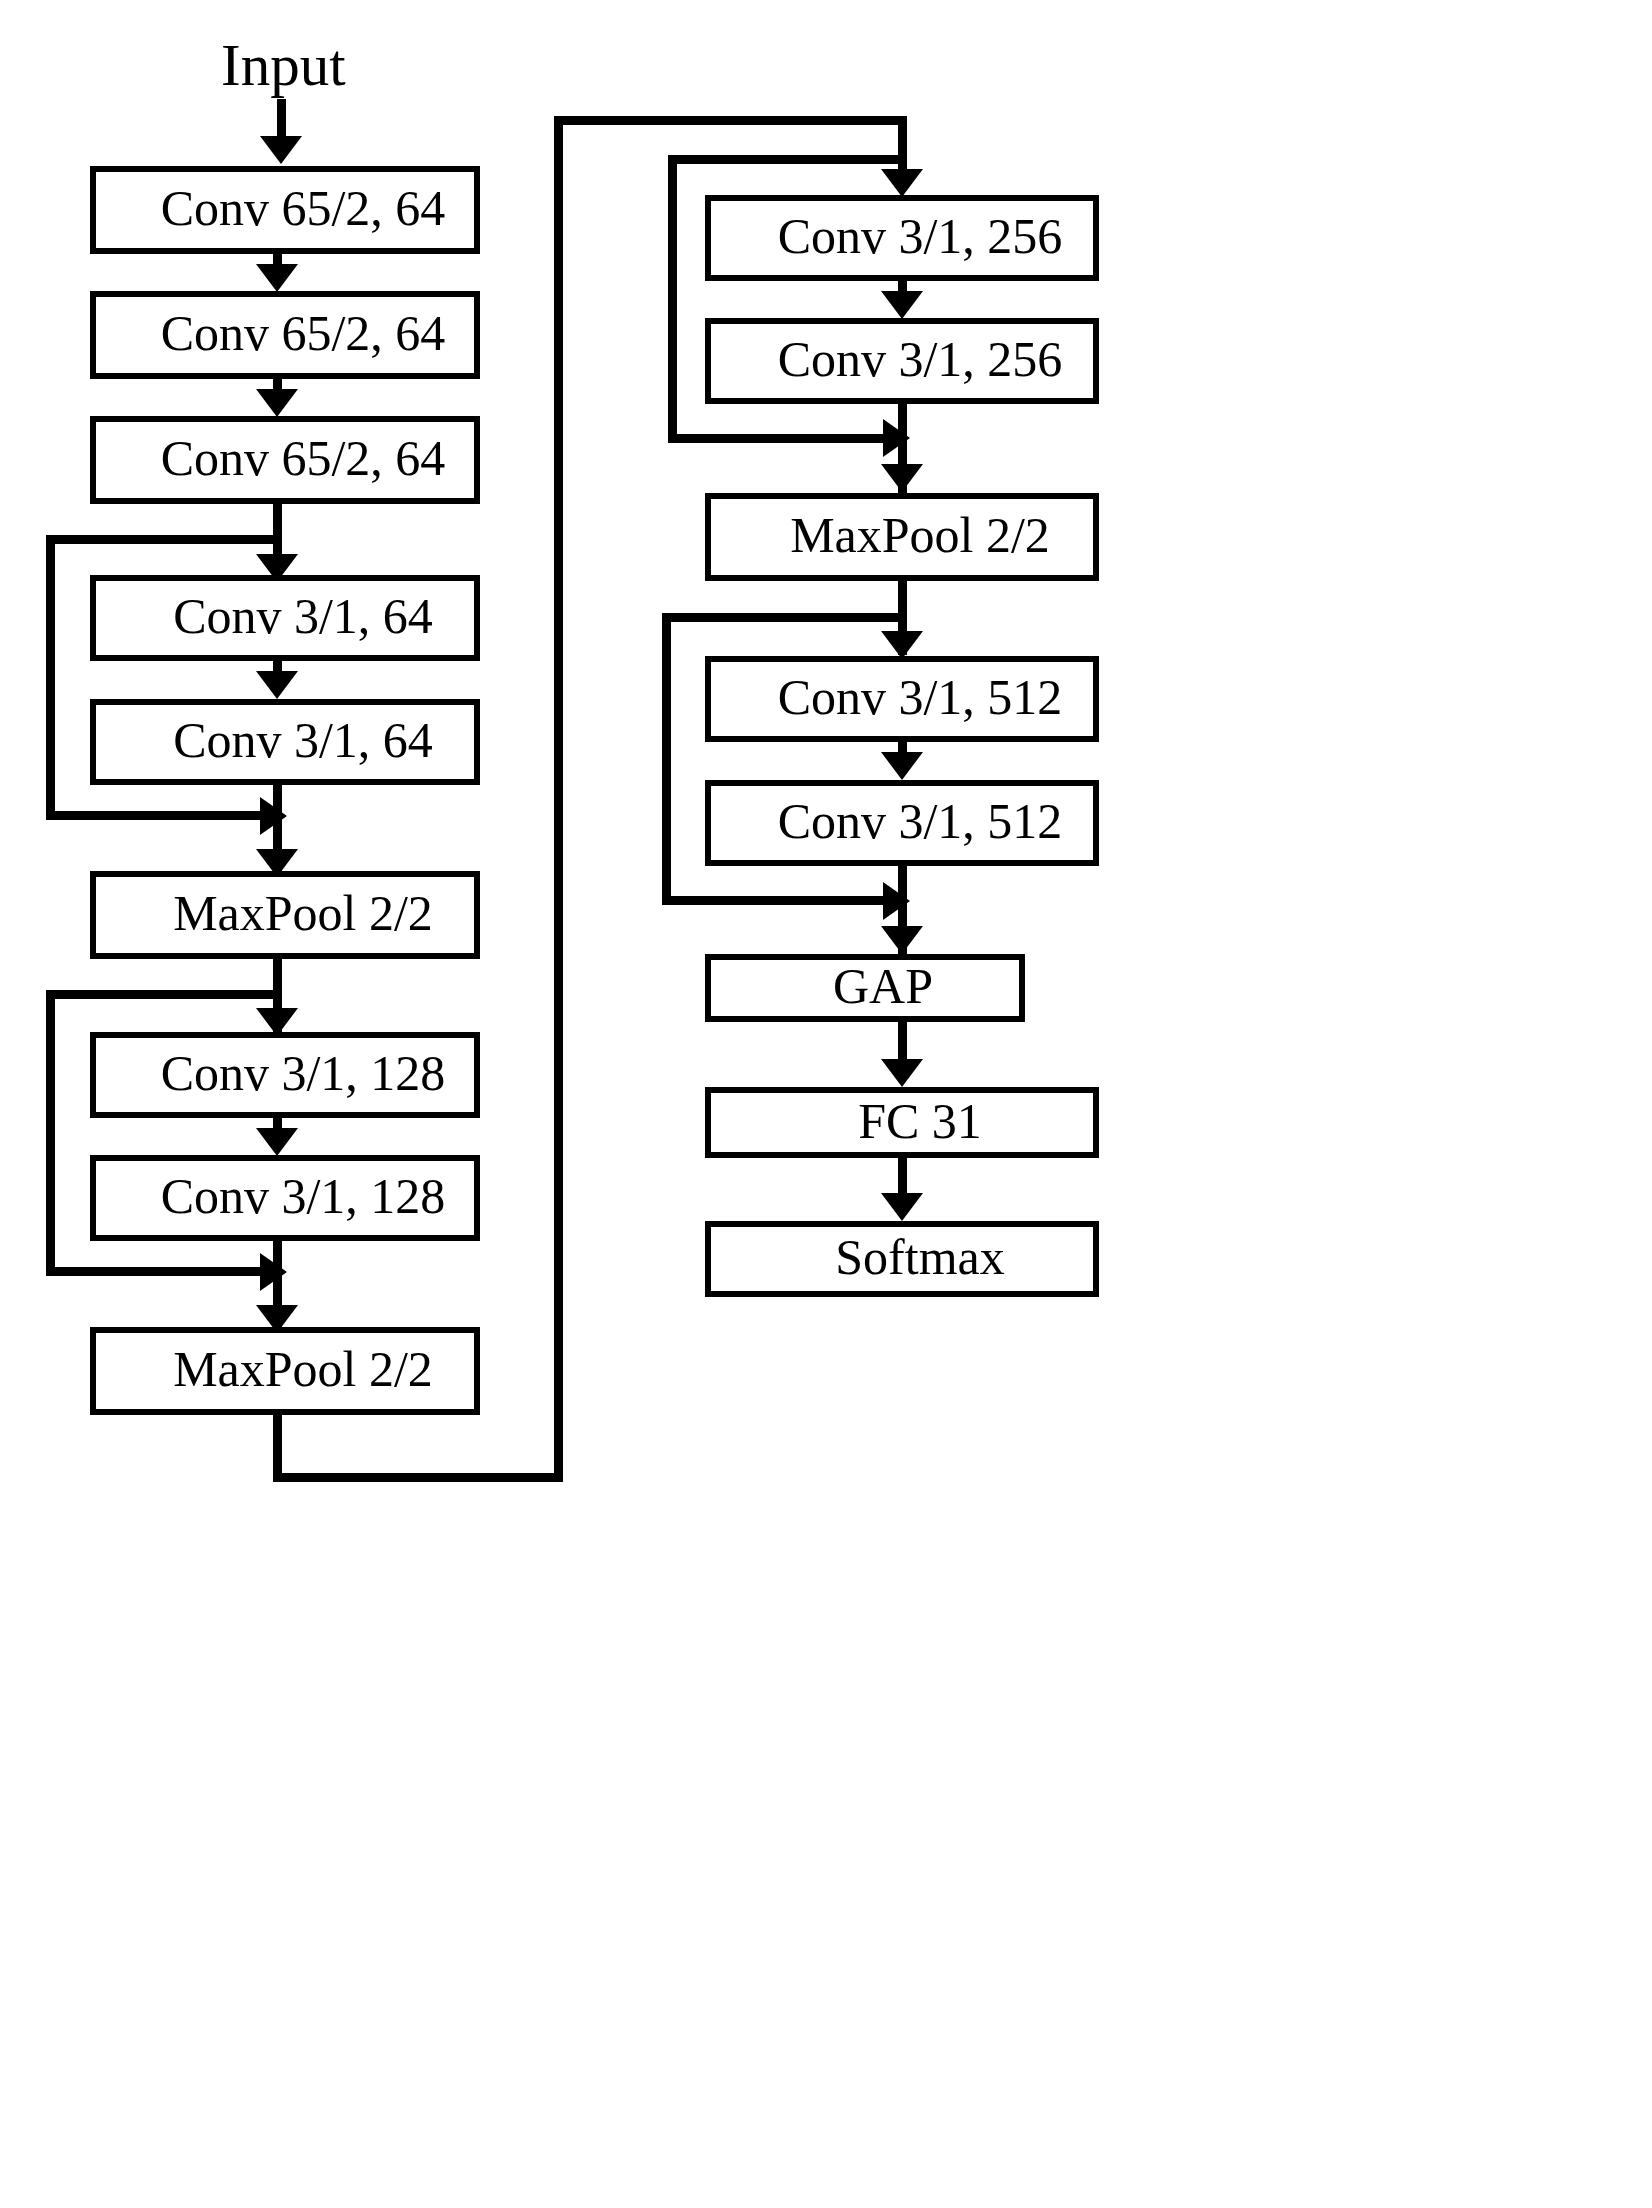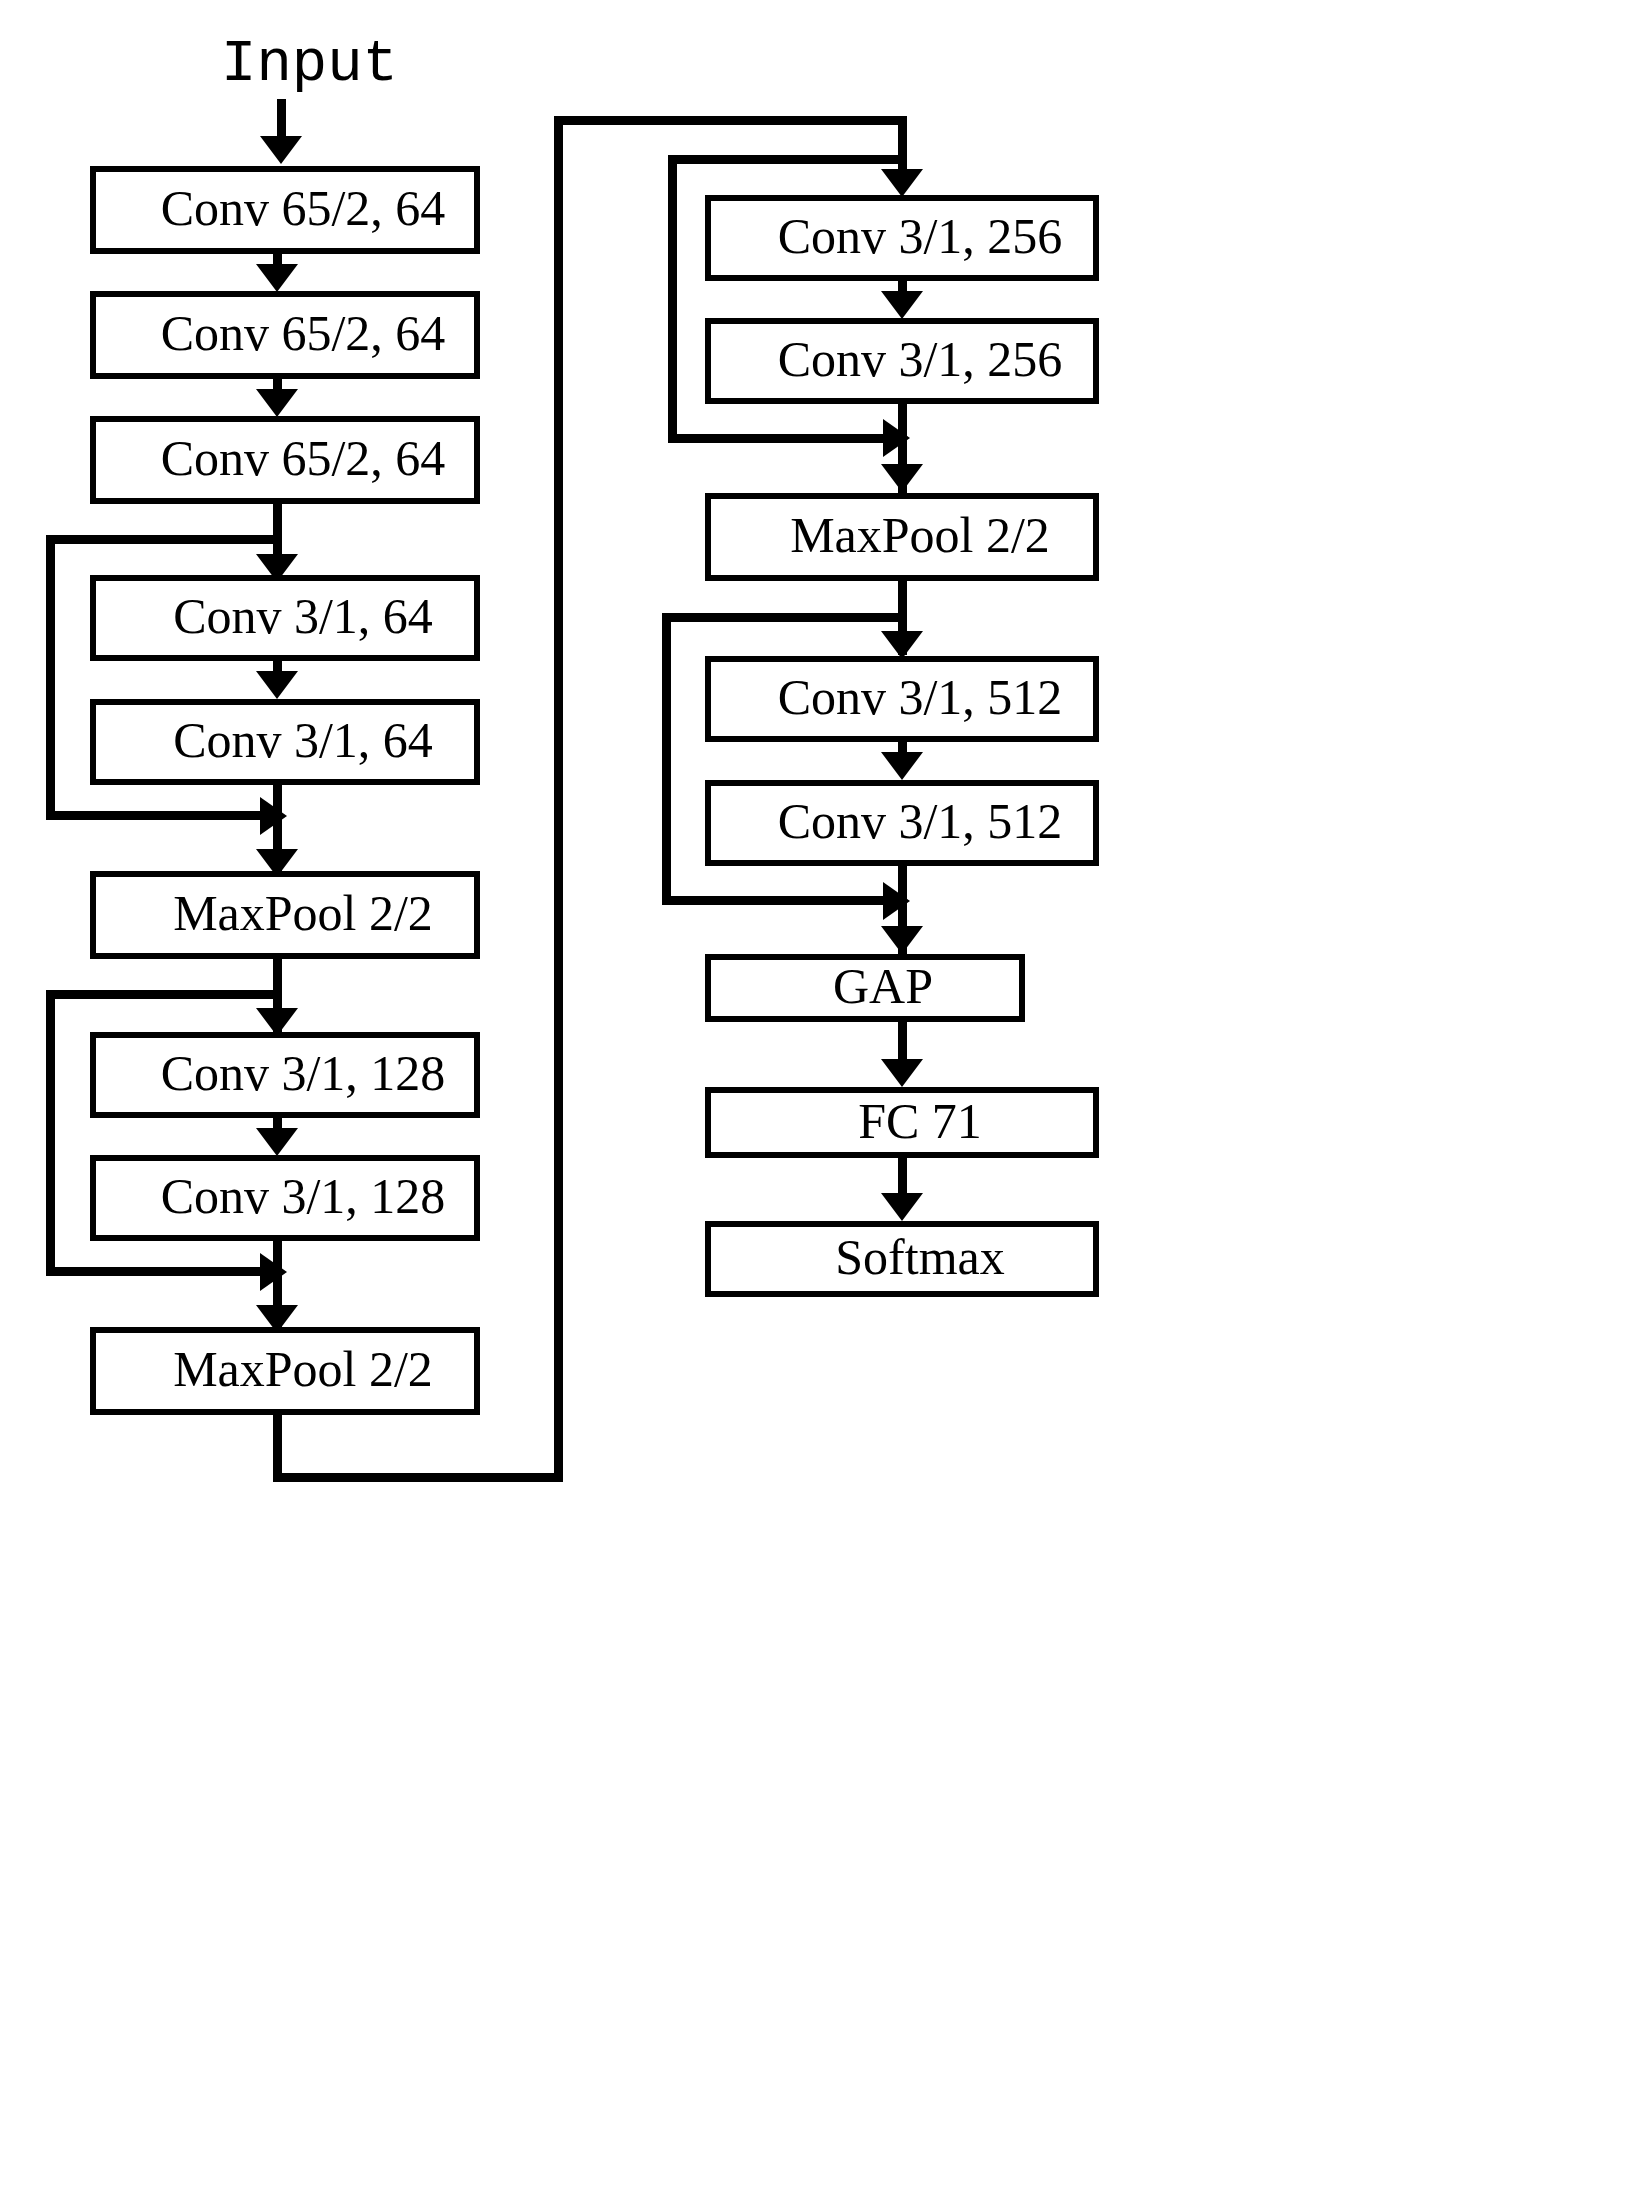--- a/index.html
+++ b/index.html
@@ -19,7 +19,7 @@
   .node span{display:block;transform:translateY(-1.9px);margin-left:36px;}
   .label{
     position:absolute;
-    font-family:Liberation Mono, monospace;
+    font-family:Liberation Serif, serif;
     color:#000;white-space:nowrap;
   }
   .edge{position:absolute;background:#000;}

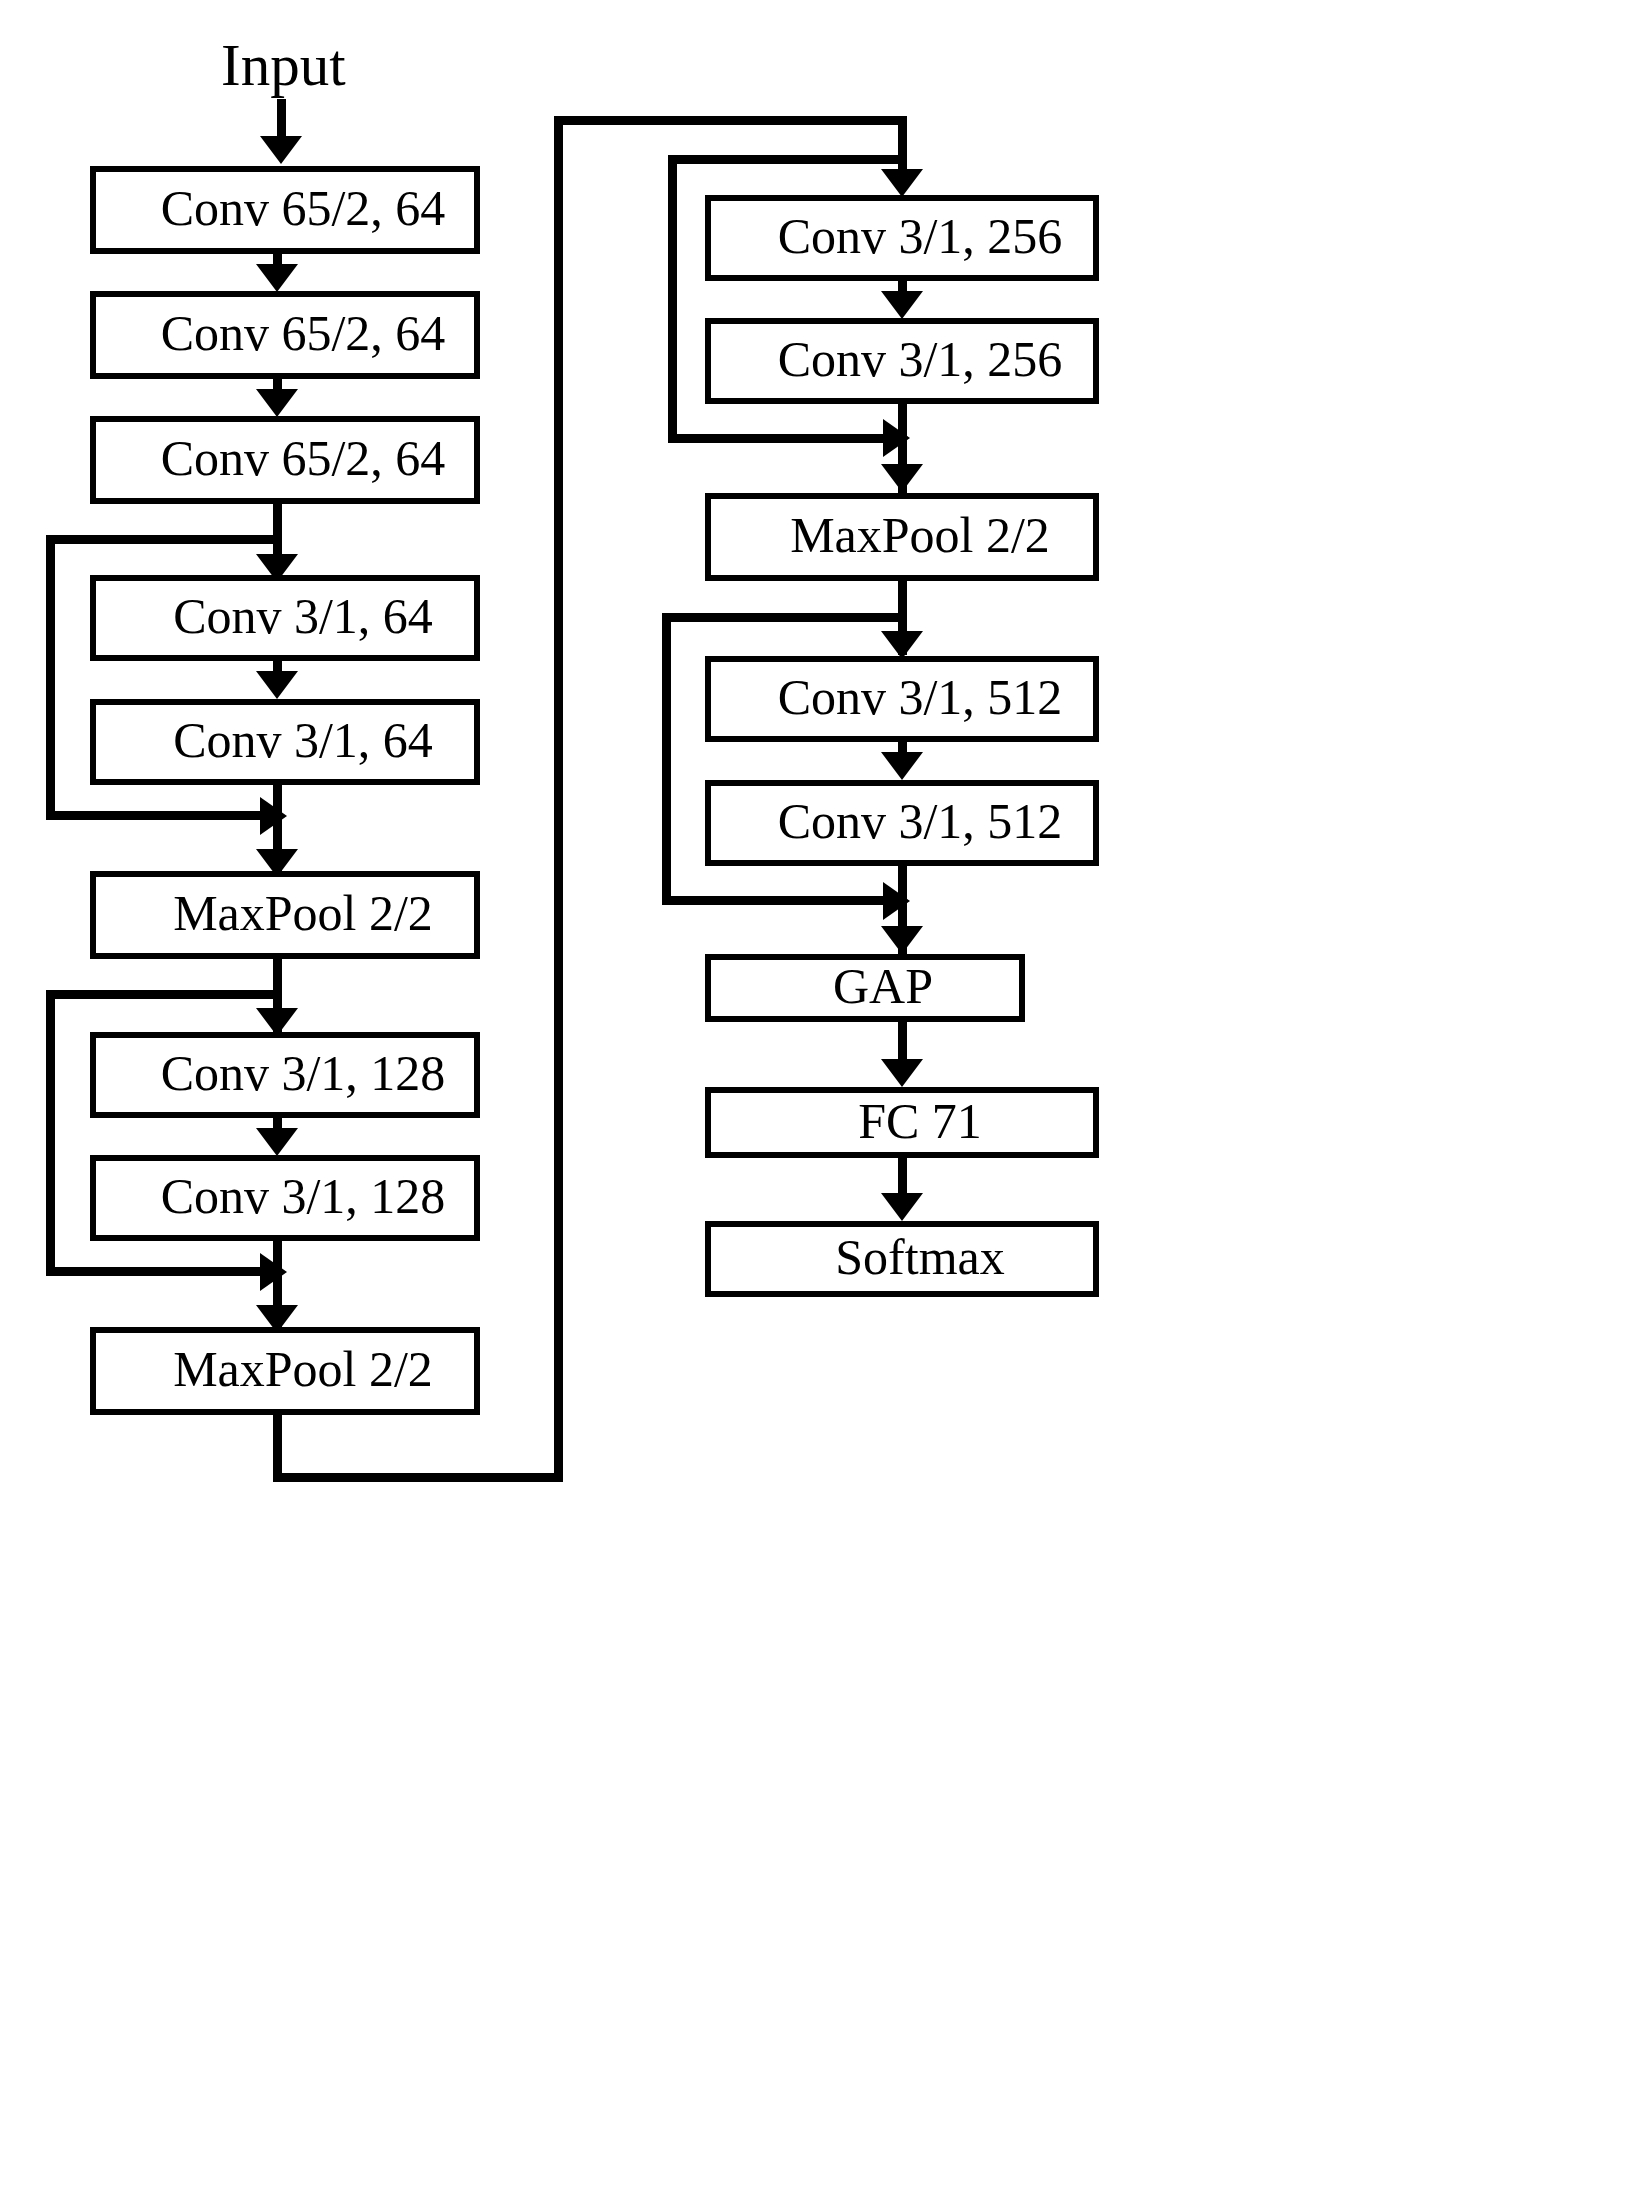--- a/index.html
+++ b/index.html
@@ -179,7 +179,7 @@
   <div class="arrow" style="left:881px;top:1059px;"></div>
 
   <div class="node" style="left:705px;top:1087px;width:394px;height:71px;font-size:50px;">
-    <span>FC 71</span>
+    <span>FC 31</span>
   </div>
 
   <div class="edge vline" style="left:898px;top:1158px;height:55px;"></div>

